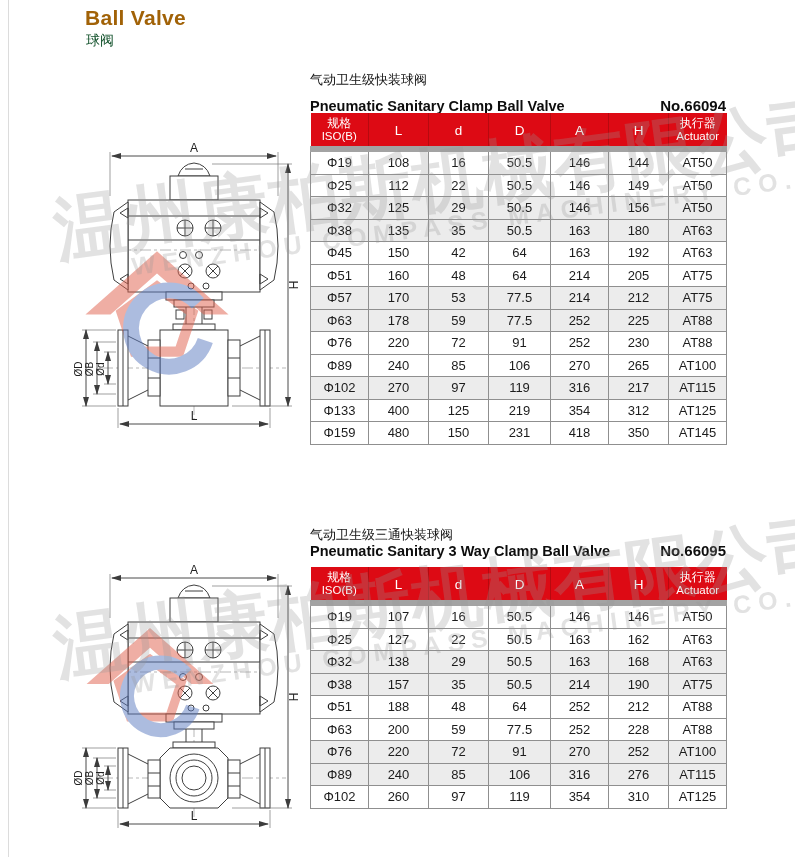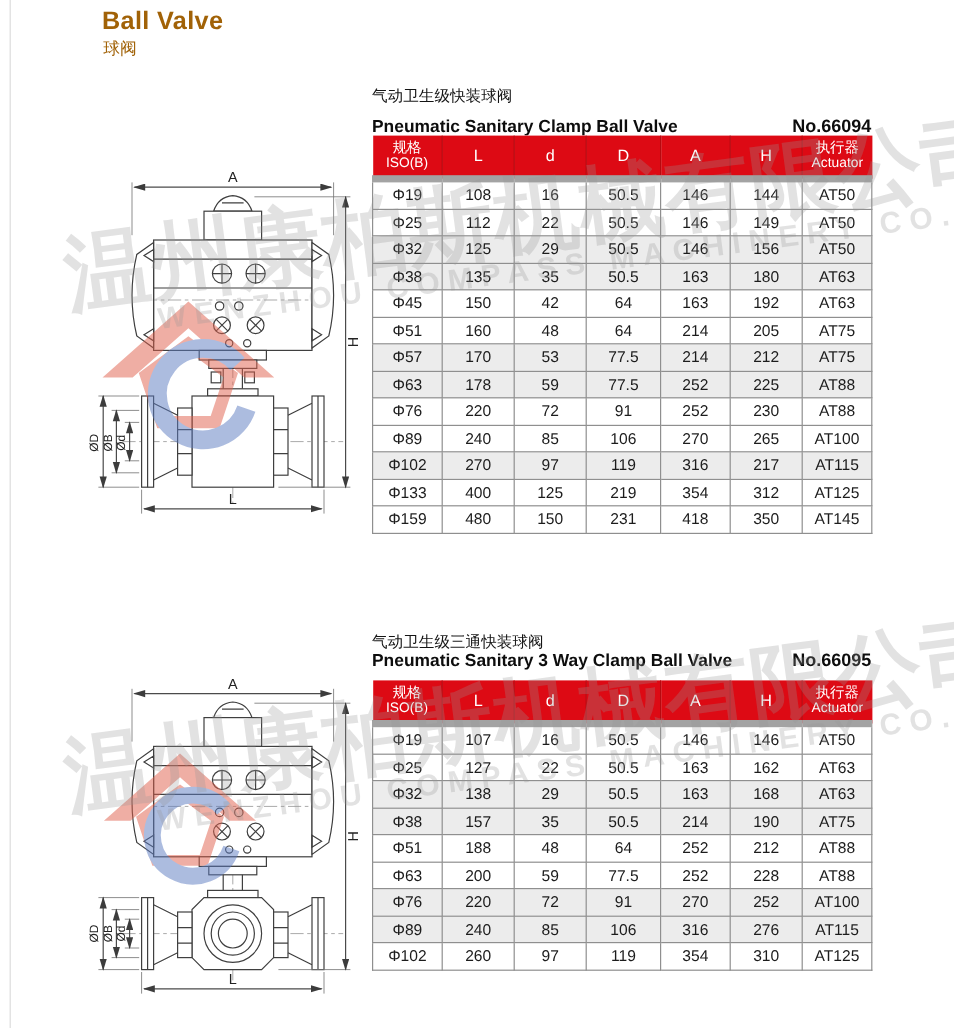--- a/index.html
+++ b/index.html
@@ -10,7 +10,7 @@
   }
   .page-edge{position:absolute;left:8px;top:0;width:1px;height:857px;background:#dcdcdc;}
   .page-title{position:absolute;left:85px;top:6px;font-size:21px;font-weight:bold;color:#a16207;letter-spacing:.3px;}
-  .page-subtitle{position:absolute;left:86px;top:32px;font-size:14px;color:#a16207;}
+  .page-subtitle{position:absolute;left:86px;top:32px;font-size:14px;color:#14532d;}
 
   
   .cap-cn{position:absolute;left:310px;font-size:13px;color:#141414;}

